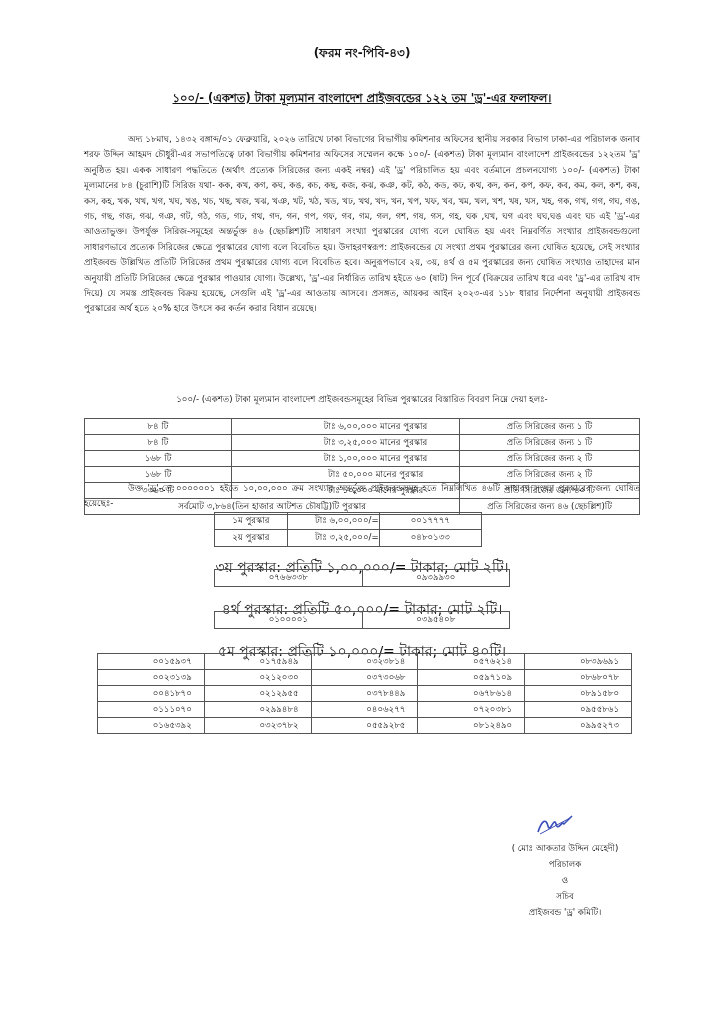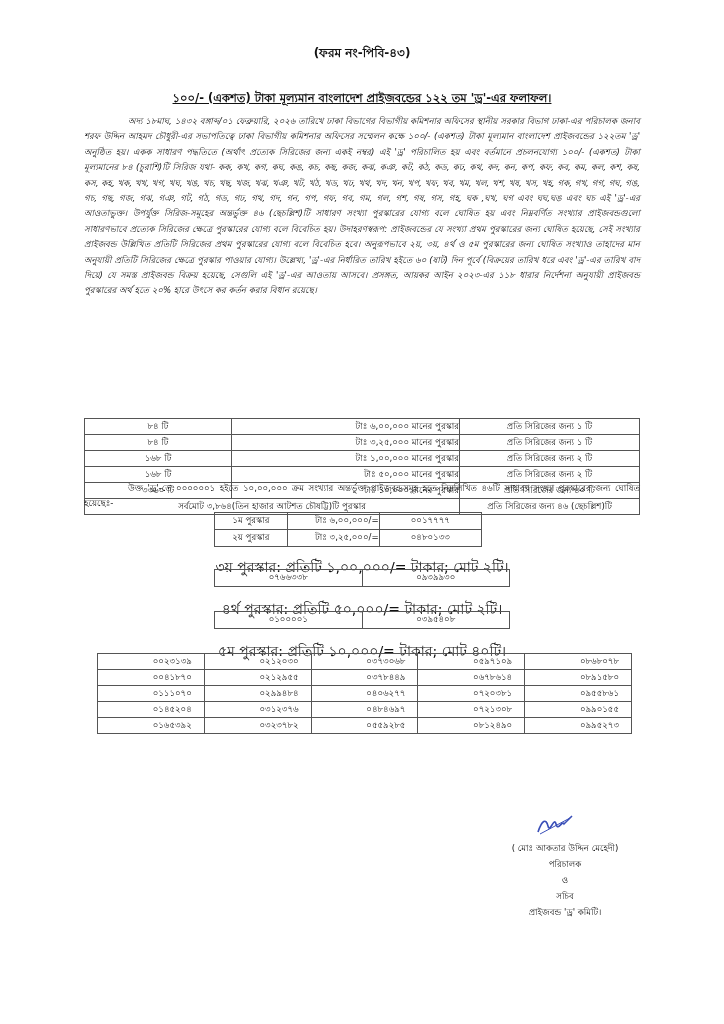--- a/index.html
+++ b/index.html
@@ -22,7 +22,7 @@
     font-size: 8.6px; line-height: 15.4px; text-align: justify;
   }
   .para .indent { display: inline-block; width: 44px; }
-  .p1 { top: 114px; font-style: italic; }
+  .p1 { top: 132px; }
   .p-intro { position: absolute; top: 393px; left: 84px; width: 556px; text-align: center; font-size: 8.6px; }
   table { border-collapse: collapse; position: absolute; font-size: 8.6px; }
   td { border: 1px solid #555; text-align: center; padding: 0; height: 15px; }

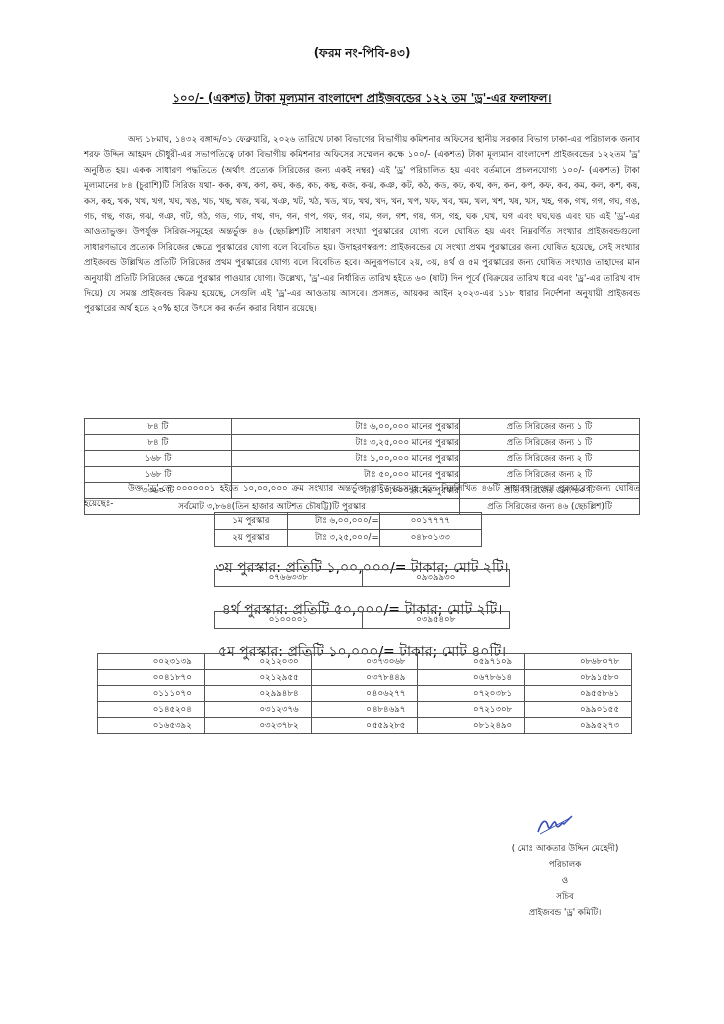--- a/index.html
+++ b/index.html
@@ -58,6 +58,7 @@
 
   <div class="para p1"><span class="indent"></span><span>অদ্য ১৮মাঘ, ১৪৩২ বঙ্গাব্দ/০১ ফেব্রুয়ারি, ২০২৬ তারিখে ঢাকা বিভাগের বিভাগীয় কমিশনার অফিসের স্থানীয় সরকার বিভাগ ঢাকা-এর পরিচালক জনাব শরফ উদ্দিন আহমদ চৌধুরী-এর সভাপতিত্বে ঢাকা বিভাগীয় কমিশনার অফিসের সম্মেলন কক্ষে ১০০/- (একশত) টাকা মূল্যমান বাংলাদেশ প্রাইজবন্ডের ১২২তম 'ড্র' অনুষ্ঠিত হয়। একক সাধারণ পদ্ধতিতে (অর্থাৎ প্রত্যেক সিরিজের জন্য একই নম্বর) এই 'ড্র' পরিচালিত হয় এবং বর্তমানে প্রচলনযোগ্য ১০০/- (একশত) টাকা মূল্যমানের ৮৪ (চুরাশি)টি সিরিজ যথা- কক, কখ, কগ, কঘ, কঙ, কচ, কছ, কজ, কঝ, কঞ, কট, কঠ, কড, কঢ, কথ, কদ, কন, কপ, কফ, কব, কম, কল, কশ, কষ, কস, কহ, খক, খখ, খগ, খঘ, খঙ, খচ, খছ, খজ, খঝ, খঞ, খট, খঠ, খড, খঢ, খথ, খদ, খন, খপ, খফ, খব, খম, খল, খশ, খষ, খস, খহ, গক, গখ, গগ, গঘ, গঙ, গচ, গছ, গজ, গঝ, গঞ, গট, গঠ, গড, গঢ, গথ, গদ, গন, গপ, গফ, গব, গম, গল, গশ, গষ, গস, গহ, ঘক ,ঘখ, ঘগ এবং ঘঘ,ঘঙ এবং ঘচ এই 'ড্র'-এর আওতাভুক্ত। উপর্যুক্ত সিরিজ-সমূহের অন্তর্ভুক্ত ৪৬ (ছেচল্লিশ)টি সাধারণ সংখ্যা পুরস্কারের যোগ্য বলে ঘোষিত হয় এবং নিম্নবর্ণিত সংখ্যার প্রাইজবন্ডগুলো সাধারণভাবে প্রত্যেক সিরিজের ক্ষেত্রে পুরস্কারের যোগ্য বলে বিবেচিত হয়। উদাহরণস্বরূপ: প্রাইজবন্ডের যে সংখ্যা প্রথম পুরস্কারের জন্য ঘোষিত হয়েছে, সেই সংখ্যার প্রাইজবন্ড উল্লিখিত প্রতিটি সিরিজের প্রথম পুরস্কারের যোগ্য বলে বিবেচিত হবে। অনুরূপভাবে ২য়, ৩য়, ৪র্থ ও ৫ম পুরস্কারের জন্য ঘোষিত সংখ্যাও তাহাদের মান অনুযায়ী প্রতিটি সিরিজের ক্ষেত্রে পুরস্কার পাওয়ার যোগ্য। উল্লেখ্য, 'ড্র'-এর নির্ধারিত তারিখ হইতে ৬০ (ষাট) দিন পূর্বে (বিক্রয়ের তারিখ ধরে এবং 'ড্র'-এর তারিখ বাদ দিয়ে) যে সমস্ত প্রাইজবন্ড বিক্রয় হয়েছে, সেগুলি এই 'ড্র'-এর আওতায় আসবে। প্রসঙ্গত, আয়কর আইন ২০২৩-এর ১১৮ ধারার নির্দেশনা অনুযায়ী প্রাইজবন্ড পুরস্কারের অর্থ হতে ২০% হারে উৎসে কর কর্তন করার বিধান রয়েছে।</span></div>
 
+  <div class="p-intro">১০০/- (একশত) টাকা মূল্যমান বাংলাদেশ প্রাইজবন্ডসমূহের বিভিন্ন পুরস্কারের বিস্তারিত বিবরণ নিম্নে দেয়া হলঃ-</div>
 
   <table class="summary">
     <tbody id="summary-body">

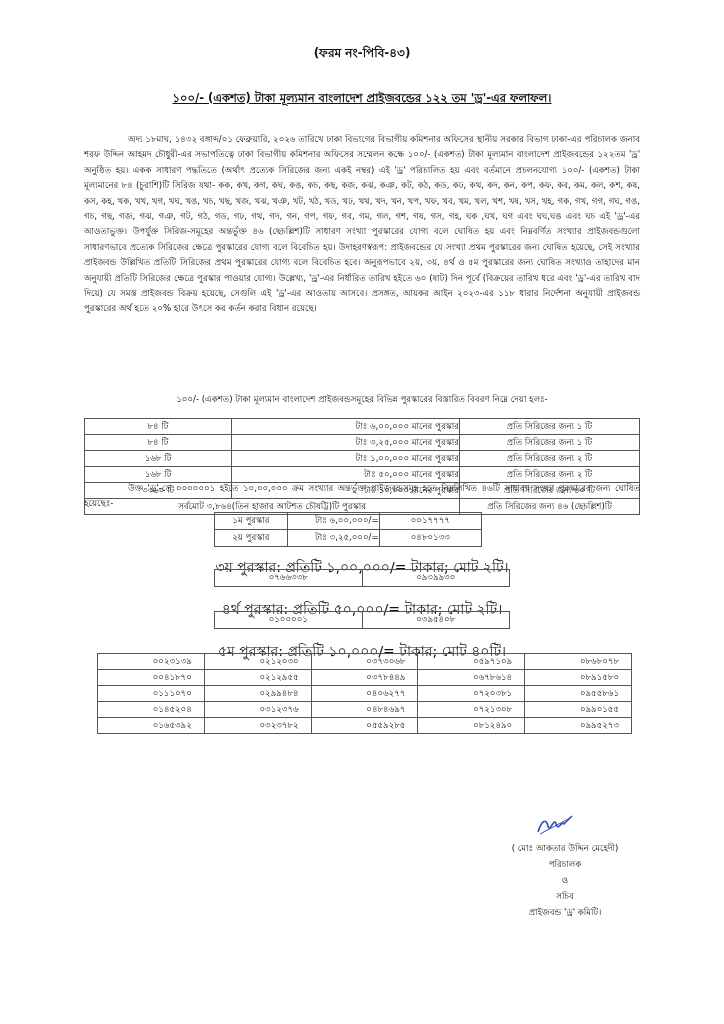--- a/index.html
+++ b/index.html
@@ -28,7 +28,7 @@
   td { border: 1px solid #555; text-align: center; padding: 0; height: 15px; }
   .summary { left: 84px; top: 418px; width: 556px; }
   .summary td.c1 { width: 147px; }
-  .summary td.c2 { width: 168px; text-align: right; padding-left: 60px; }
+  .summary td.c2 { width: 168px; text-align: center; padding-left: 60px; }
   .summary td.c3 { width: 180px; }
   .p2 { top: 481px; }
   .prize12 { left: 214px; top: 512px; width: 268px; }

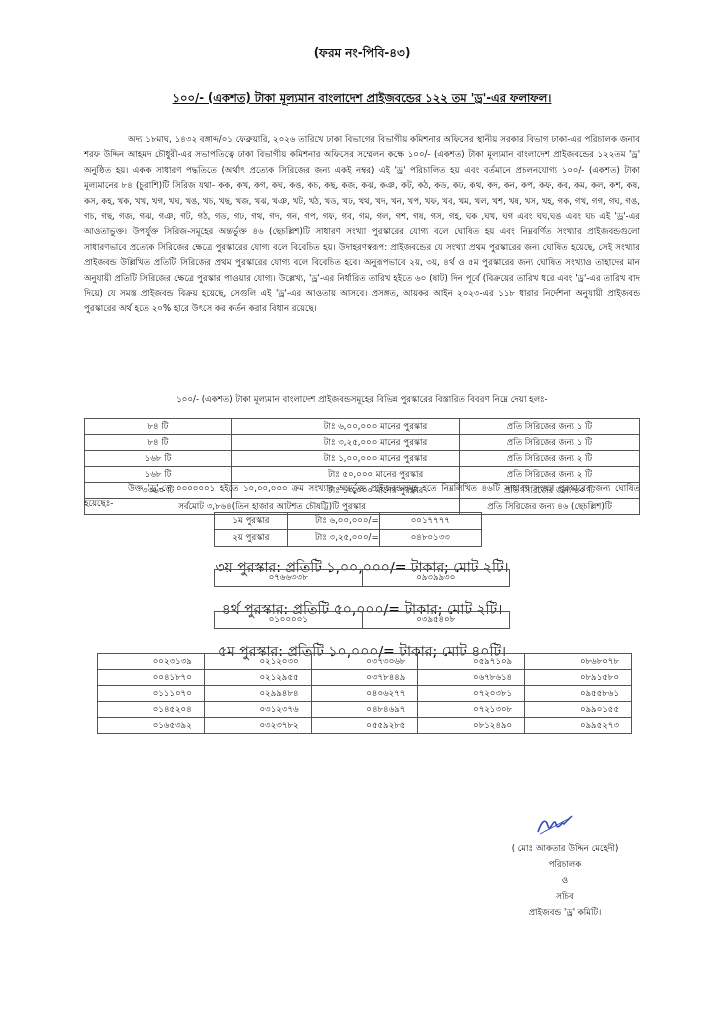--- a/index.html
+++ b/index.html
@@ -135,6 +135,13 @@
   <table class="prize5">
     <tbody id="prize5-body">
         <tr>
+          <td>০০১৫৯৩৭</td>
+          <td>০১৭৫৯৪৯</td>
+          <td>০৩২৩৮১৪</td>
+          <td>০৫৭৬২১৪</td>
+          <td>০৮৩৯৬৯১</td>
+        </tr>
+        <tr>
           <td>০০২৩১৩৯</td>
           <td>০২১২০৩০</td>
           <td>০৩৭৩০৬৮</td>

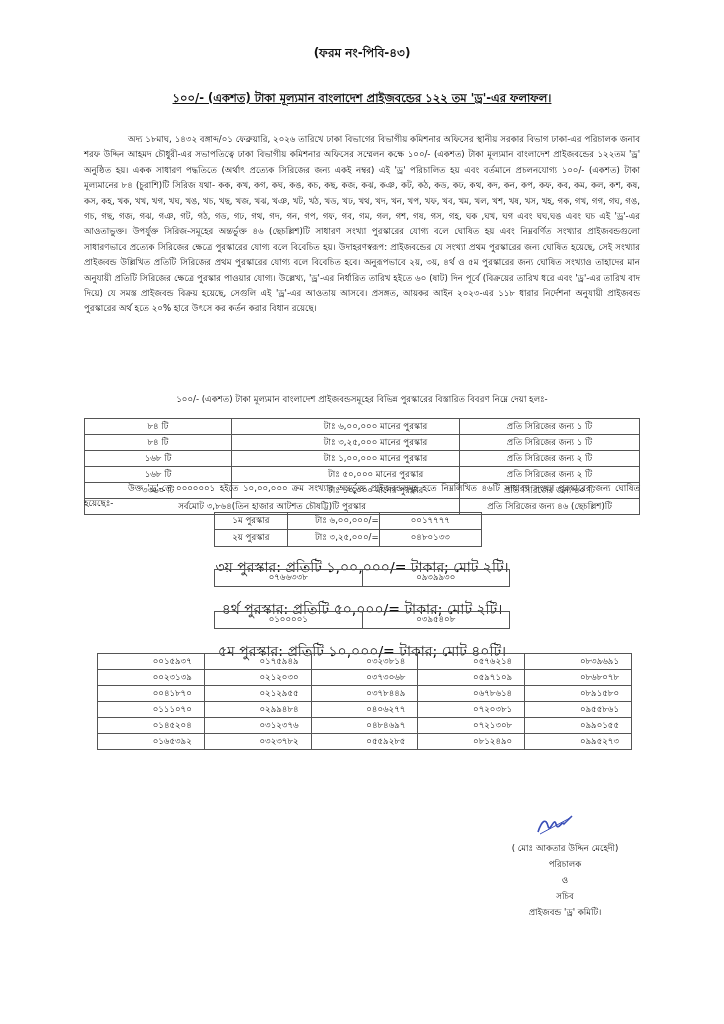--- a/index.html
+++ b/index.html
@@ -163,13 +163,6 @@
           <td>০৯৫৫৮৬১</td>
         </tr>
         <tr>
-          <td>০১৪৫২০৪</td>
-          <td>০৩১২৩৭৬</td>
-          <td>০৪৮৪৬৯৭</td>
-          <td>০৭২১৩০৮</td>
-          <td>০৯৯০১৫৫</td>
-        </tr>
-        <tr>
           <td>০১৬৫৩৯২</td>
           <td>০৩২৩৭৮২</td>
           <td>০৫৫৯২৮৫</td>

